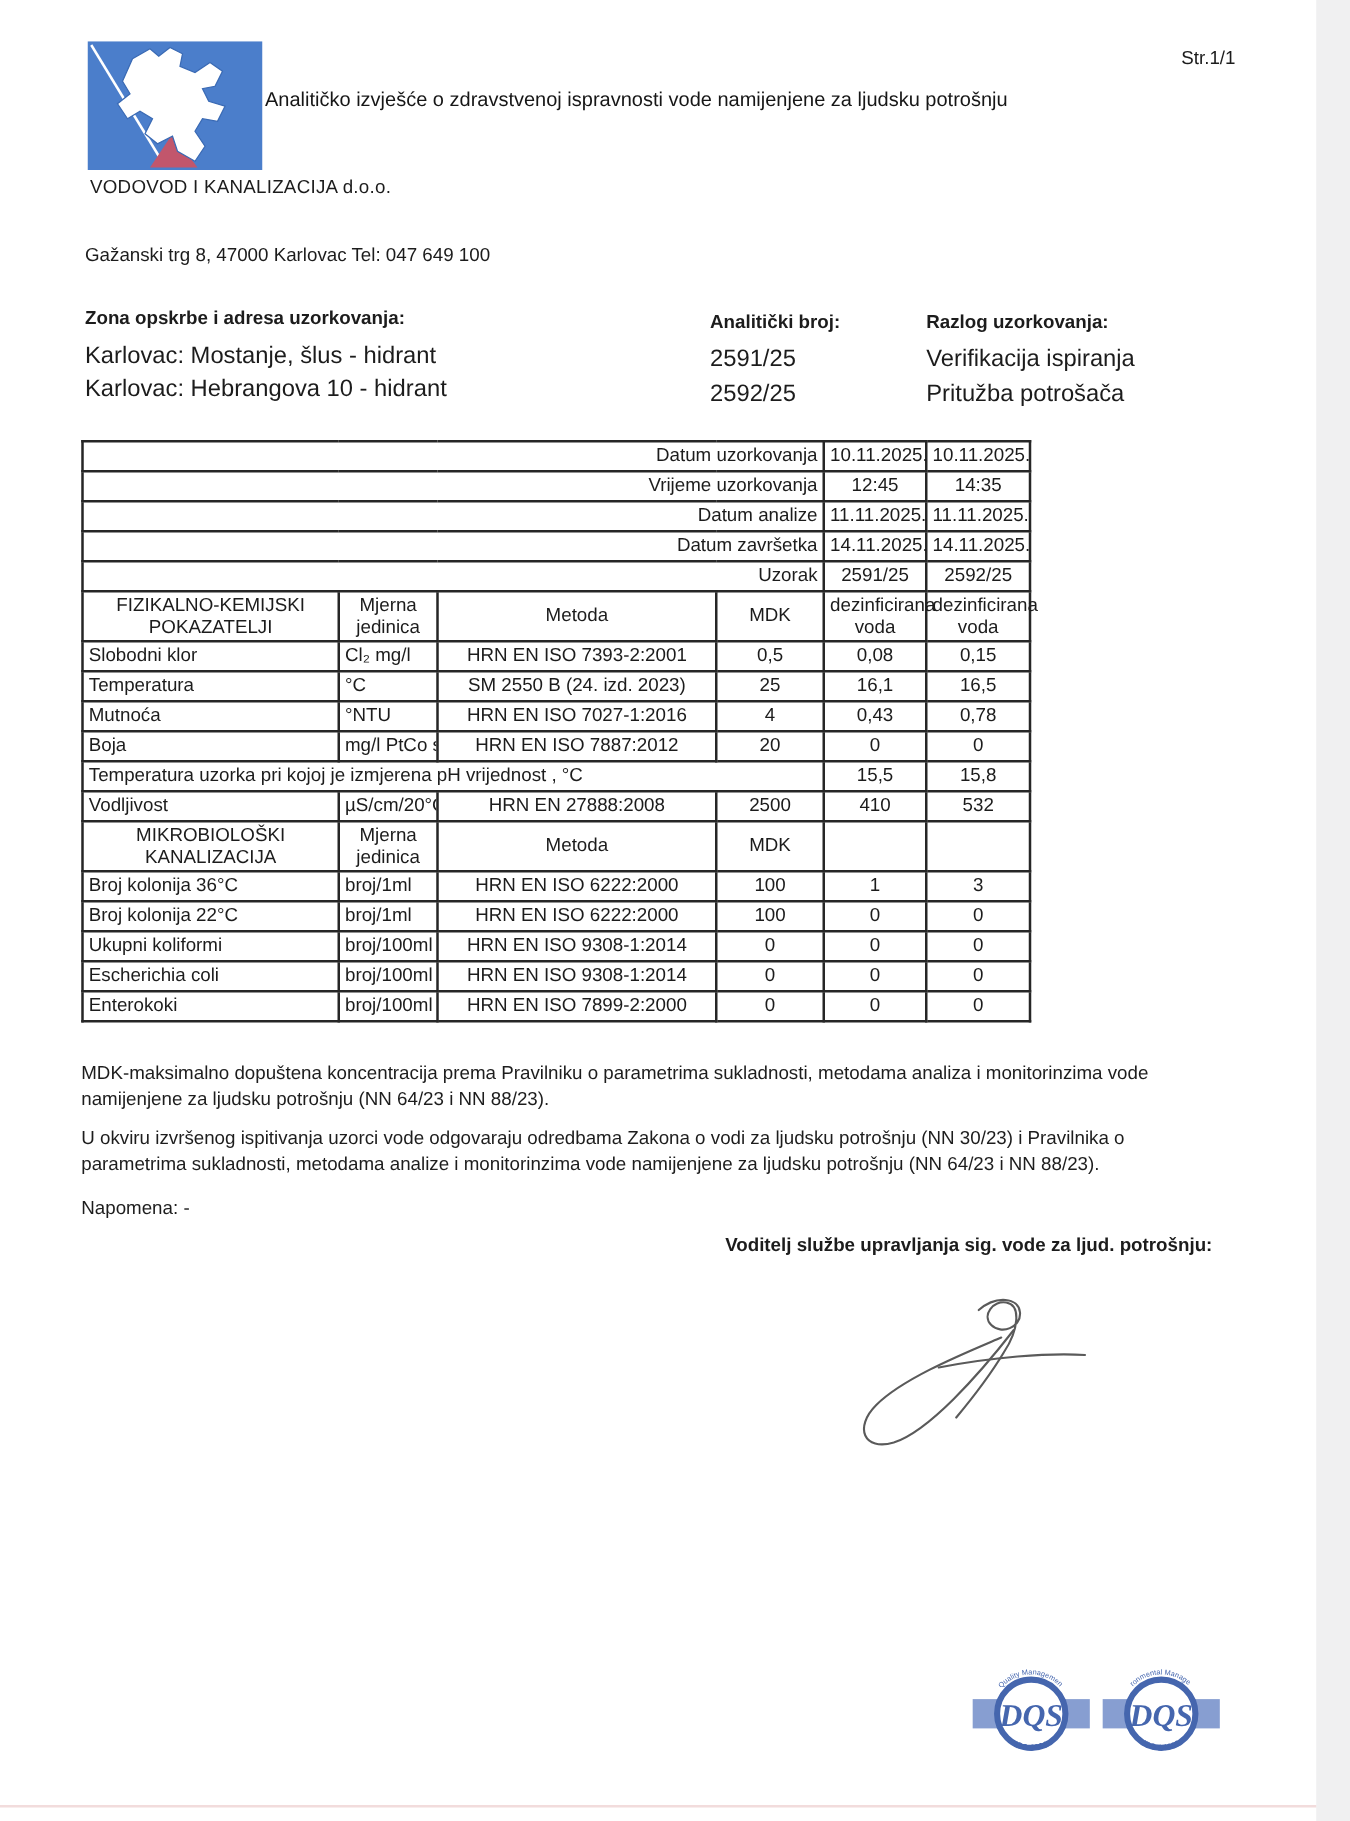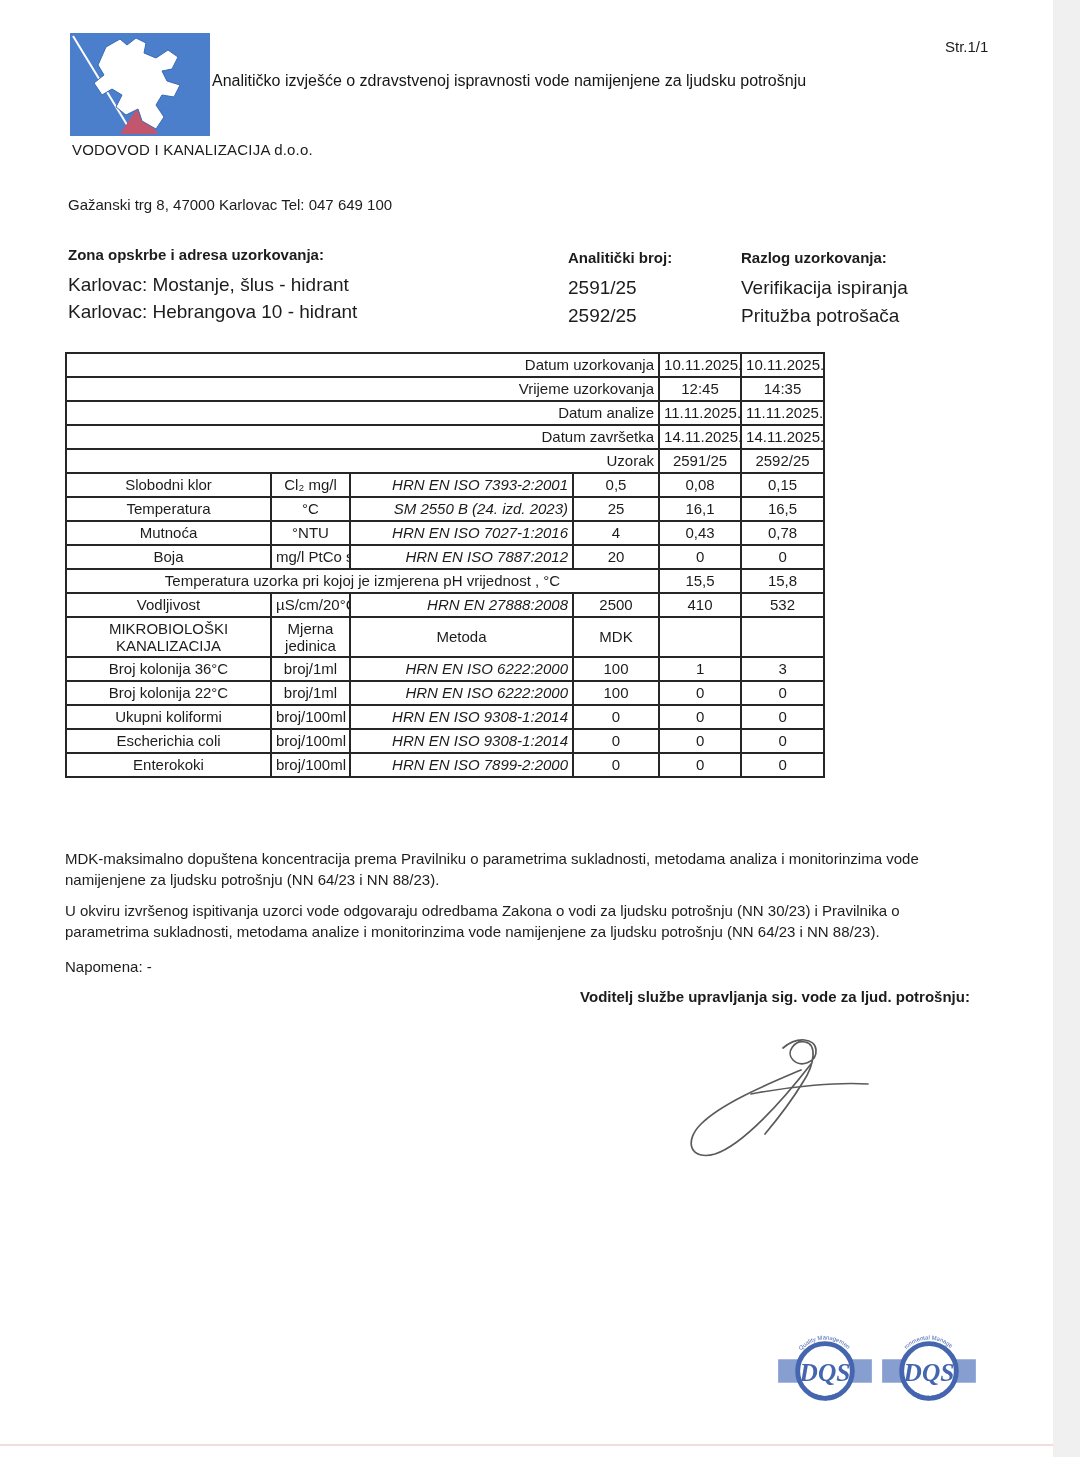--- a/index.html
+++ b/index.html
@@ -118,6 +118,14 @@
         <td class="val b">2592/25</td>
       </tr>
 
+      <tr class="r-sec">
+        <th class="sec">FIZIKALNO-KEMIJSKI POKAZATELJI</th>
+        <th class="sec">Mjerna jedinica</th>
+        <th class="sec">Metoda</th>
+        <th class="sec">MDK</th>
+        <th class="small-h">dezinficirana voda</th>
+        <th class="small-h">dezinficirana voda</th>
+      </tr>
 
       <tr class="r-data">
         <td class="pname">Slobodni klor</td>

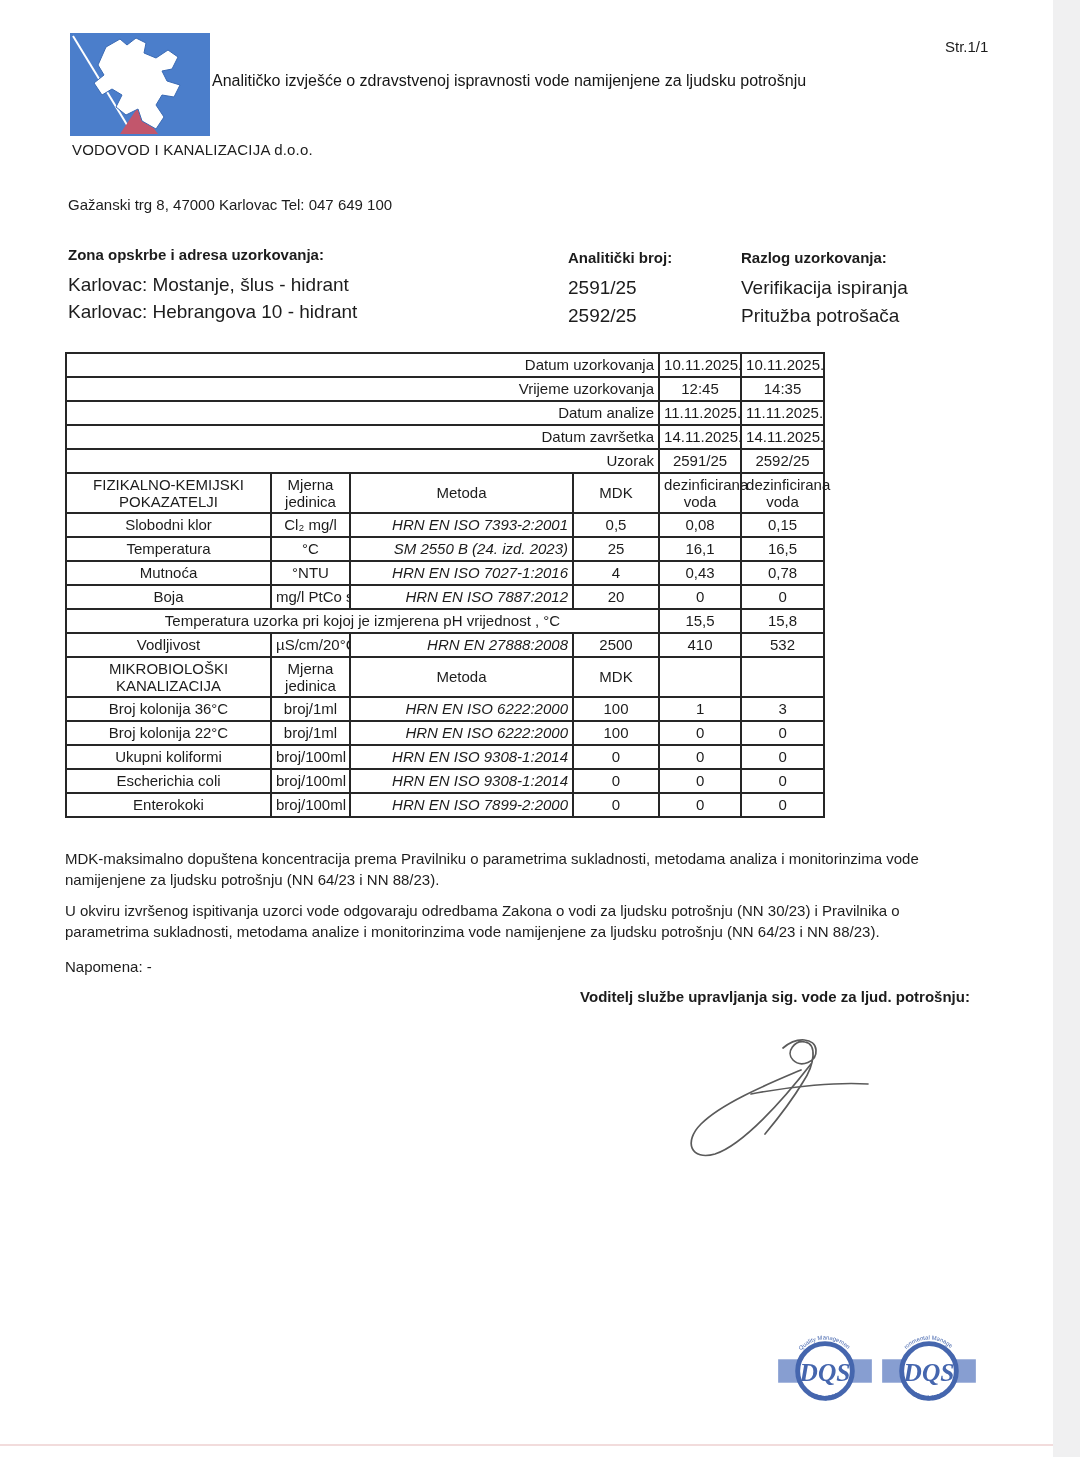--- a/index.html
+++ b/index.html
@@ -38,7 +38,7 @@
   .b{font-weight:bold;}
   .sec{font-weight:bold;text-align:center;}
   .small-h{font-size:11px;text-align:center;line-height:1.25;}
-  .pname{text-align:center;white-space:nowrap;overflow:hidden;}
+  .pname{text-align:left;white-space:nowrap;overflow:hidden;}
   .unit{text-align:center;font-size:14px;white-space:nowrap;overflow:hidden;}
   .unit-tiny{font-size:10.5px;}
   .method{text-align:right;white-space:nowrap;overflow:hidden;font-style:italic;}

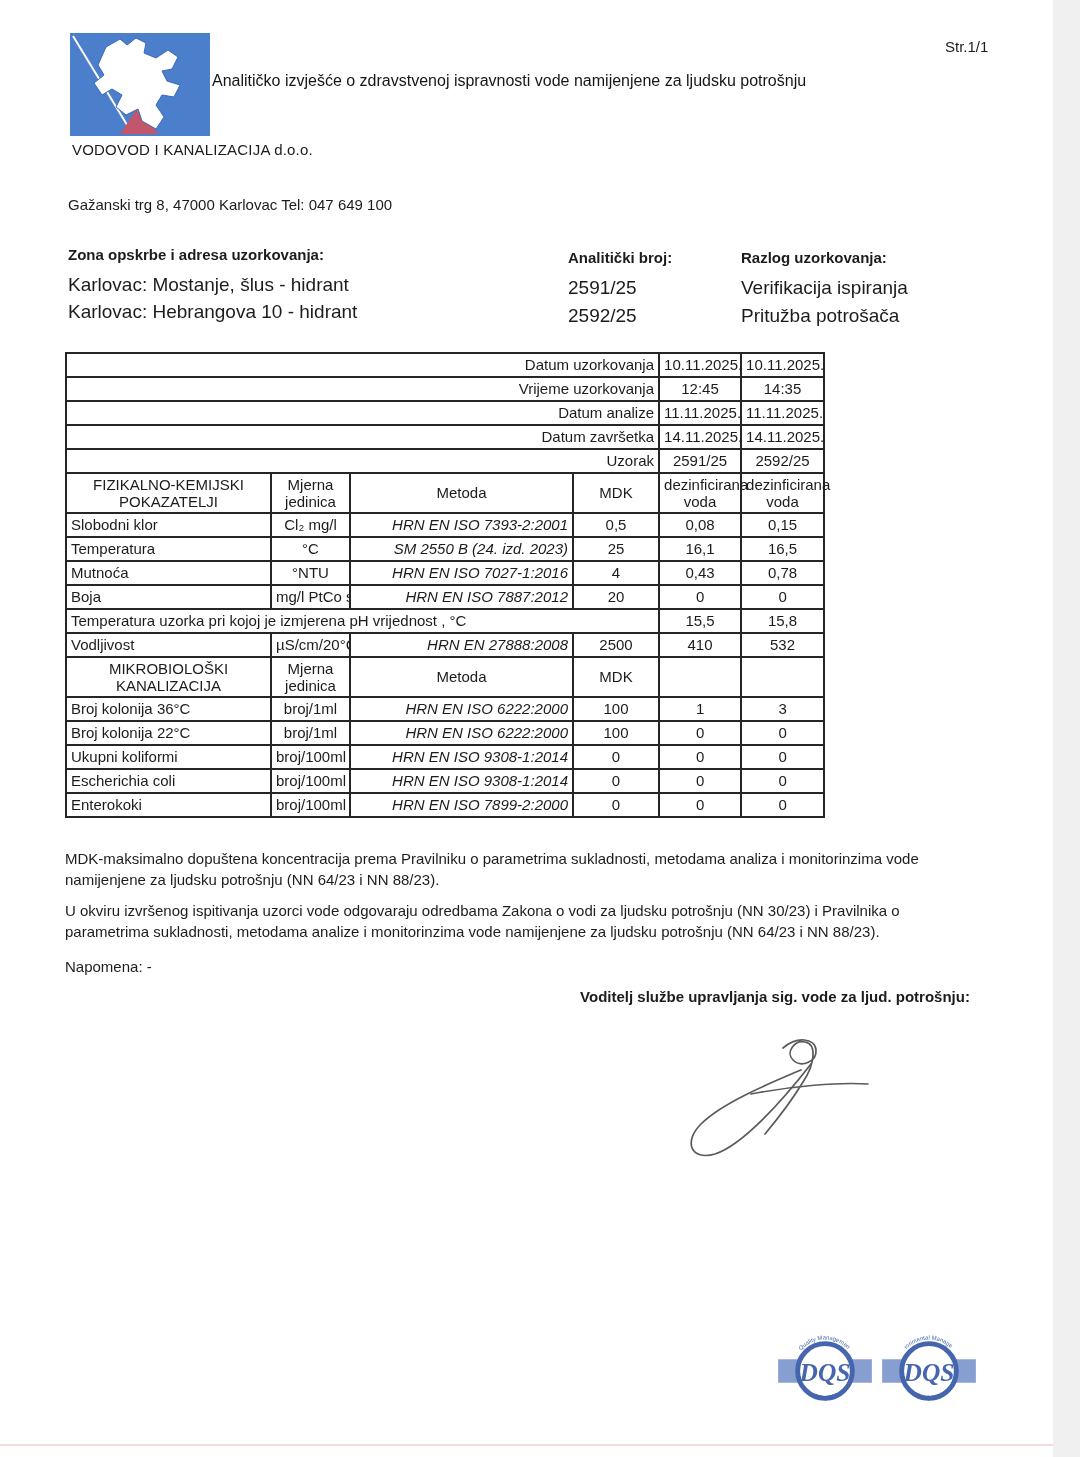--- a/index.html
+++ b/index.html
@@ -39,7 +39,7 @@
   .sec{font-weight:bold;text-align:center;}
   .small-h{font-size:11px;text-align:center;line-height:1.25;}
   .pname{text-align:left;white-space:nowrap;overflow:hidden;}
-  .unit{text-align:center;font-size:14px;white-space:nowrap;overflow:hidden;}
+  .unit{text-align:left;font-size:14px;white-space:nowrap;overflow:hidden;}
   .unit-tiny{font-size:10.5px;}
   .method{text-align:right;white-space:nowrap;overflow:hidden;font-style:italic;}
 

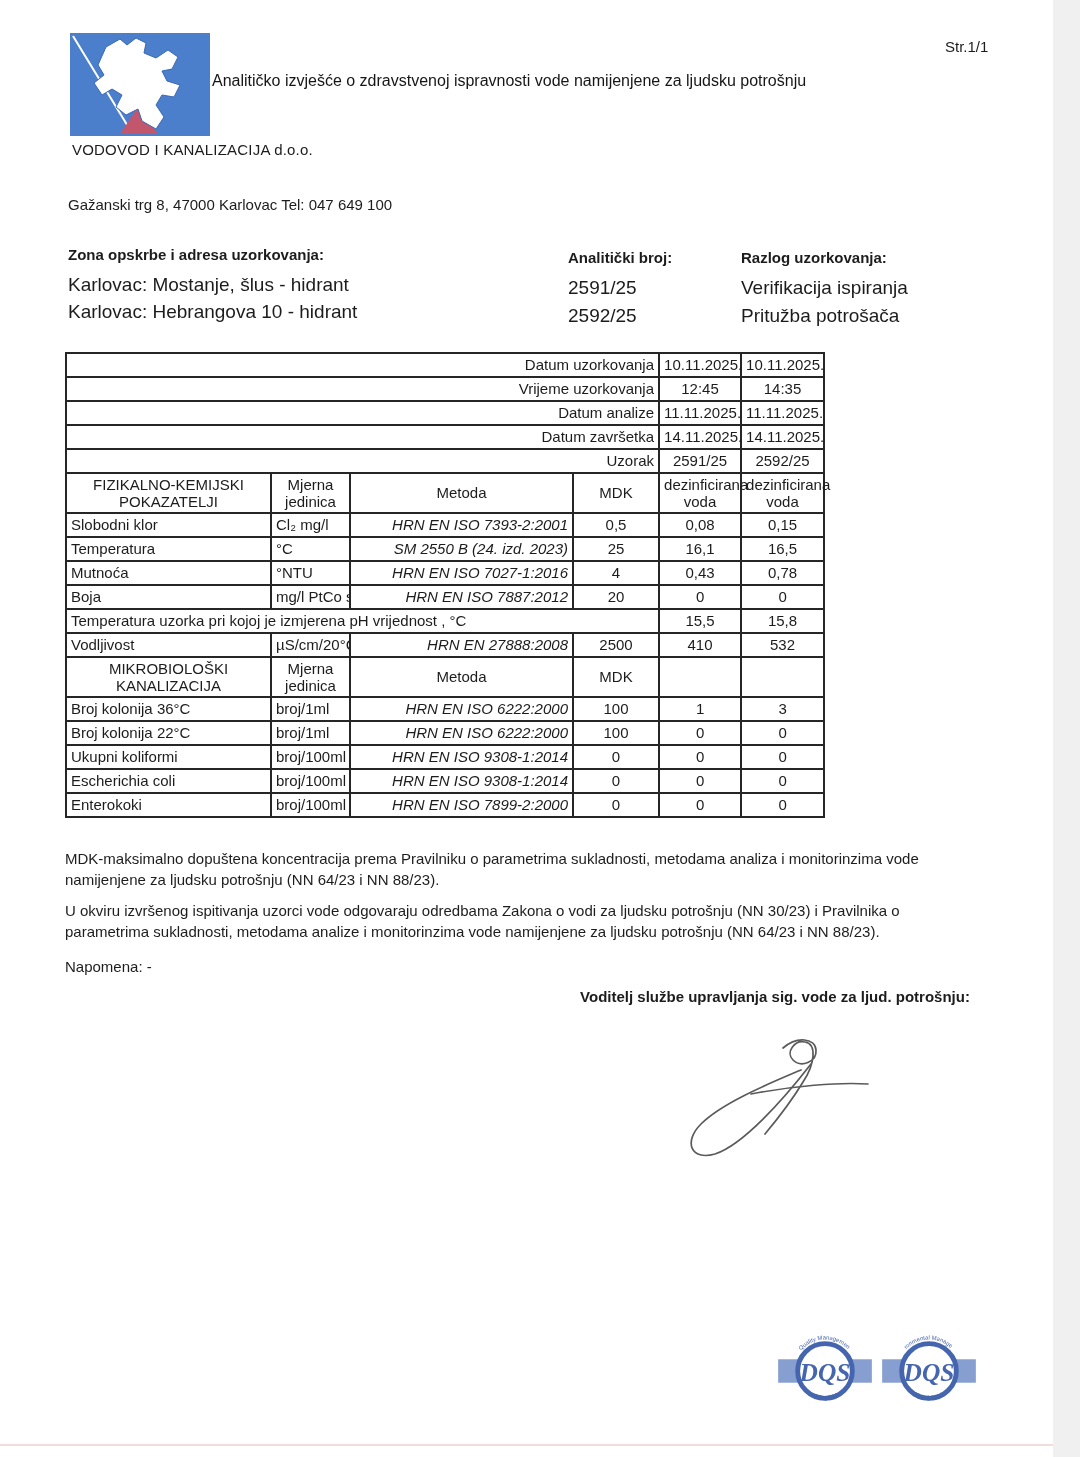--- a/index.html
+++ b/index.html
@@ -41,7 +41,7 @@
   .pname{text-align:left;white-space:nowrap;overflow:hidden;}
   .unit{text-align:left;font-size:14px;white-space:nowrap;overflow:hidden;}
   .unit-tiny{font-size:10.5px;}
-  .method{text-align:right;white-space:nowrap;overflow:hidden;font-style:italic;}
+  .method{text-align:center;white-space:nowrap;overflow:hidden;}
 
   .para{font-size:15px;line-height:21px;color:#1d1d1d;}
   .sig-role{left:560px;top:988px;width:430px;text-align:center;font-weight:bold;font-size:15px;}

